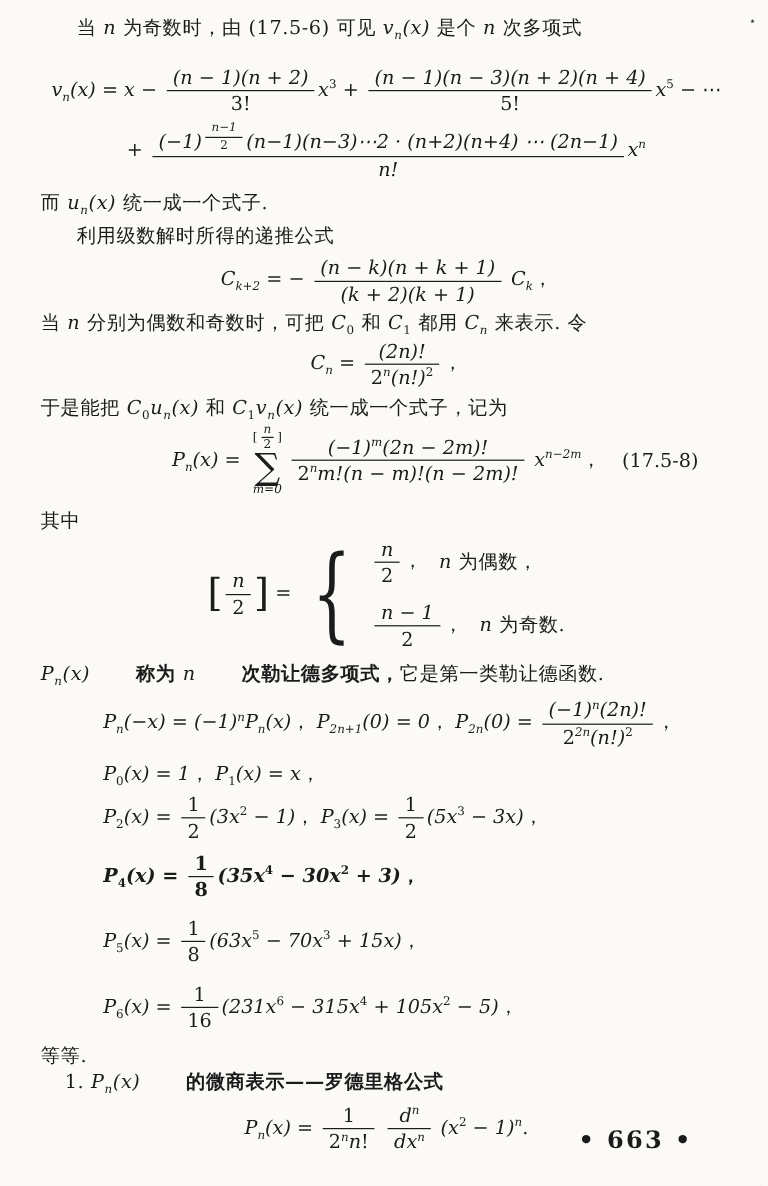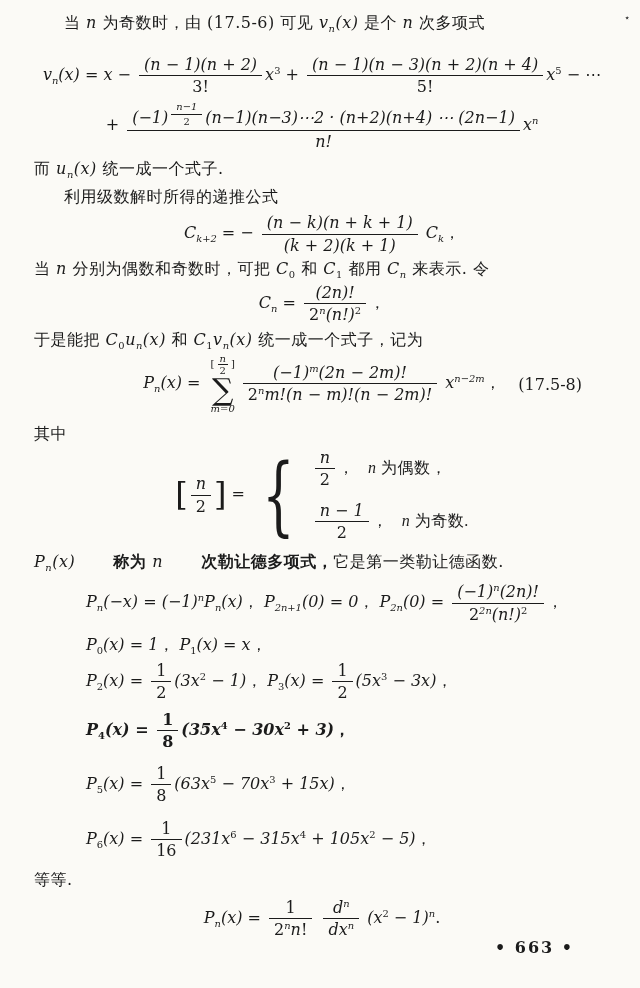--- a/index.html
+++ b/index.html
@@ -52,7 +52,7 @@
   .f-cases{margin-top:2px;display:flex;justify-content:center;align-items:center;gap:6px;}
   .cases-col{display:flex;flex-direction:column;gap:10px;align-items:flex-start;}
   .cases-row{display:flex;align-items:center;}
-  .cond{margin-left:14px;letter-spacing:.5px;font-family:Liberation Serif, serif;}
+  .cond{margin-left:14px;letter-spacing:.5px;}
   .brace{font-size:86px;font-weight:200;line-height:.8;transform:scaleX(.6);}
   .l-named{margin-top:8px;}
   .f-props{margin-top:8px;padding-left:52px;}

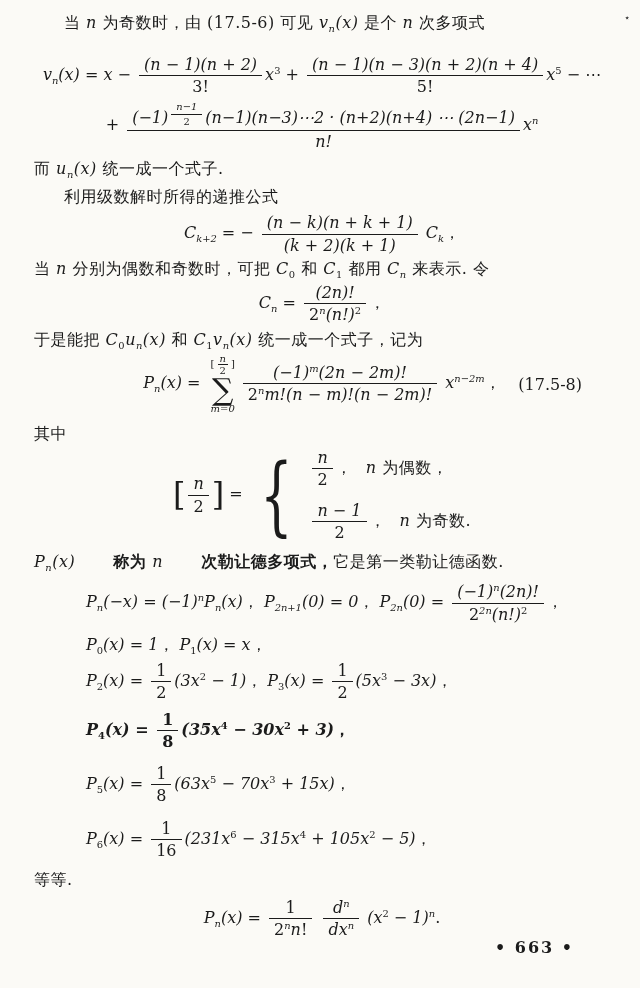--- a/index.html
+++ b/index.html
@@ -126,6 +126,7 @@
     <div class="leftf f-p6"><span class="mi">P</span><sub>6</sub><span class="mi">(x) = </span><span class="frac"><span class="fnum"><span>1</span></span><span class="fden"><span>16</span></span></span><span class="mi">(231x</span><sup>6</sup><span class="mi"> − 315x</span><sup>4</sup><span class="mi"> + 105x</span><sup>2</sup><span class="mi"> − 5)</span><span>，</span></div>
 
     <div class="tline l-etc"><span>等等.</span></div>
+    <div class="tline l-rod"><span>1. </span><span class="mi">P</span><sub class="mi">n</sub><span class="mi">(x)</span><span class="mb"> 的微商表示——罗德里格公式</span></div>
 
     <div class="disp f-rod"><span class="mi">P</span><sub class="mi">n</sub><span class="mi">(x) = </span><span class="frac"><span class="fnum"><span>1</span></span><span class="fden"><span>2</span><sup class="mi">n</sup><span class="mi">n</span><span>!</span></span></span><span> </span><span class="frac"><span class="fnum"><span class="mi">d</span><sup class="mi">n</sup></span><span class="fden"><span class="mi">dx</span><sup class="mi">n</sup></span></span><span class="mi"> (x</span><sup>2</sup><span class="mi"> − 1)</span><sup class="mi">n</sup><span>.</span></div>
 

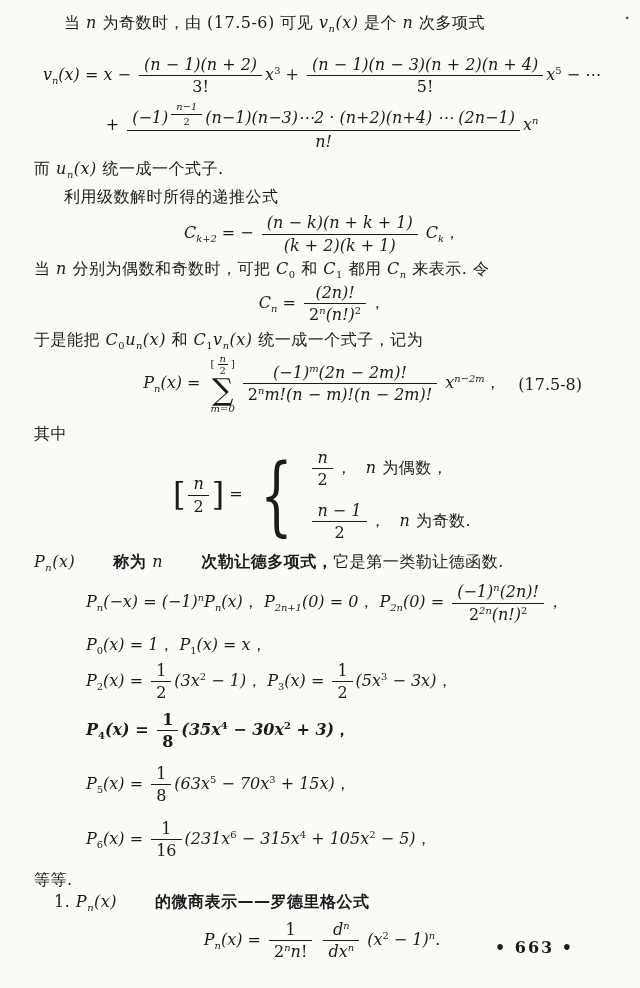--- a/index.html
+++ b/index.html
@@ -64,7 +64,7 @@
   .l-etc{margin-top:8px;}
   .l-rod{margin-top:0;padding-left:20px;}
   .f-rod{margin-top:6px;}
-  .page-num{position:absolute;left:495px;top:938px;font-weight:bold;letter-spacing:2px;font-size:16px;}
+  .page-num{position:absolute;left:482px;top:938px;font-weight:bold;letter-spacing:2px;font-size:20px;}
   .artifact{position:absolute;left:624px;top:12px;font-size:10px;color:#333;}
 </style>
 </head>

